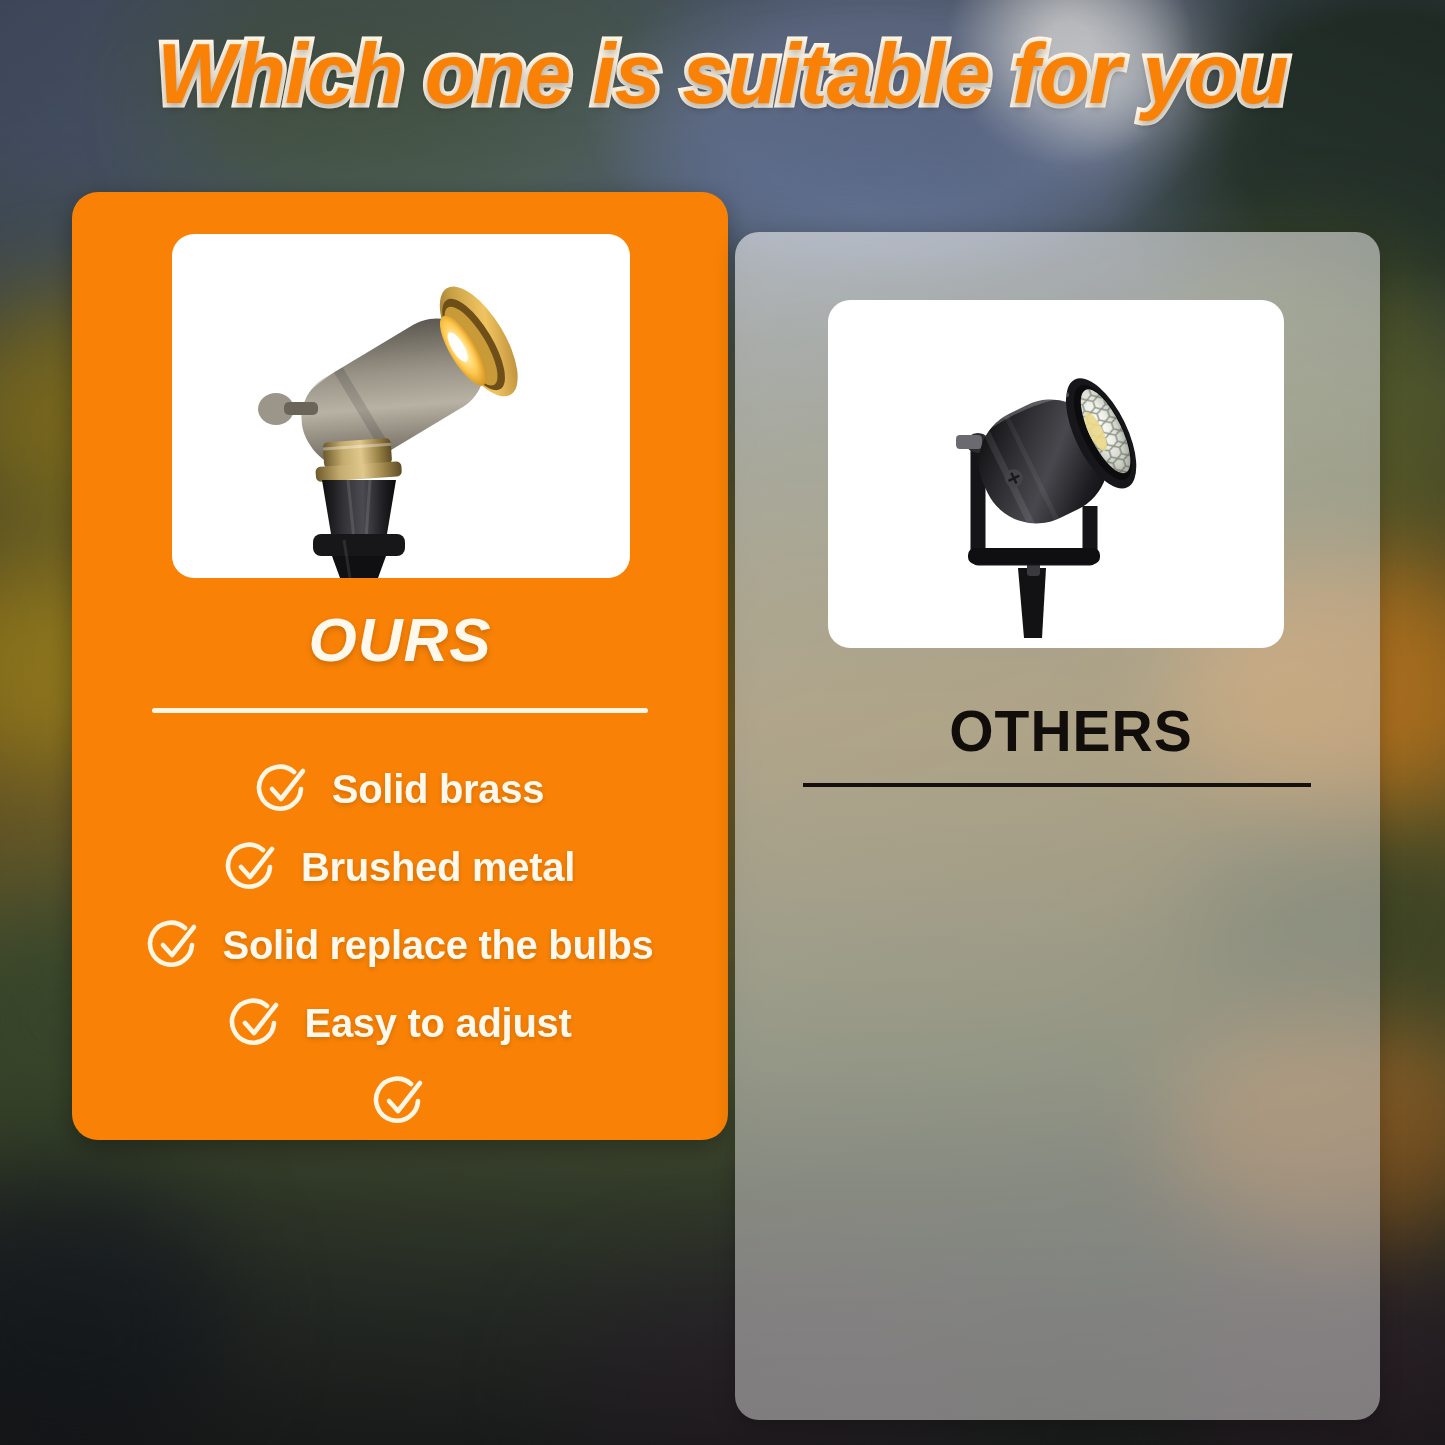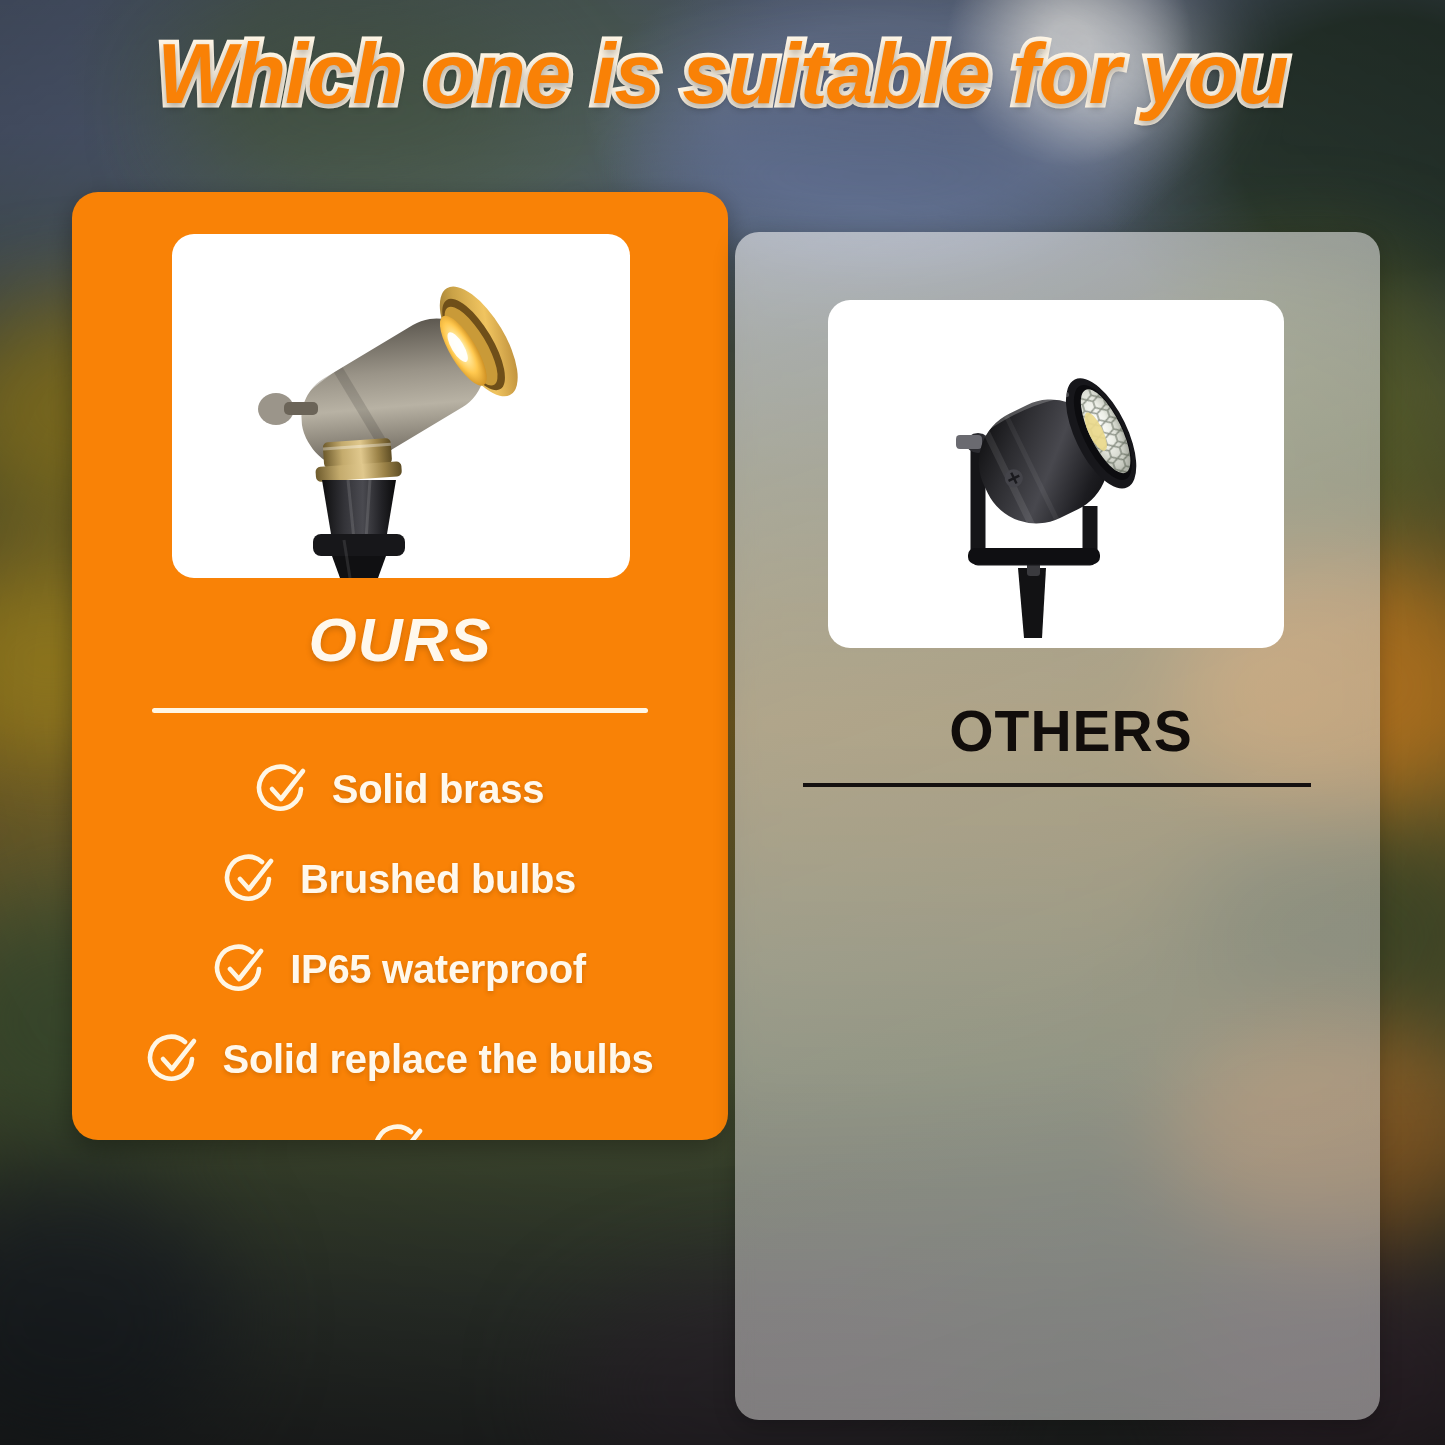--- a/index.html
+++ b/index.html
@@ -101,7 +101,7 @@
     left:0; right:0; top:570px;
     display:flex; flex-direction:column;
     align-items:center;
-    gap:36px;
+    gap:24px;
   }
   .ours-item {
     display:flex; align-items:center;

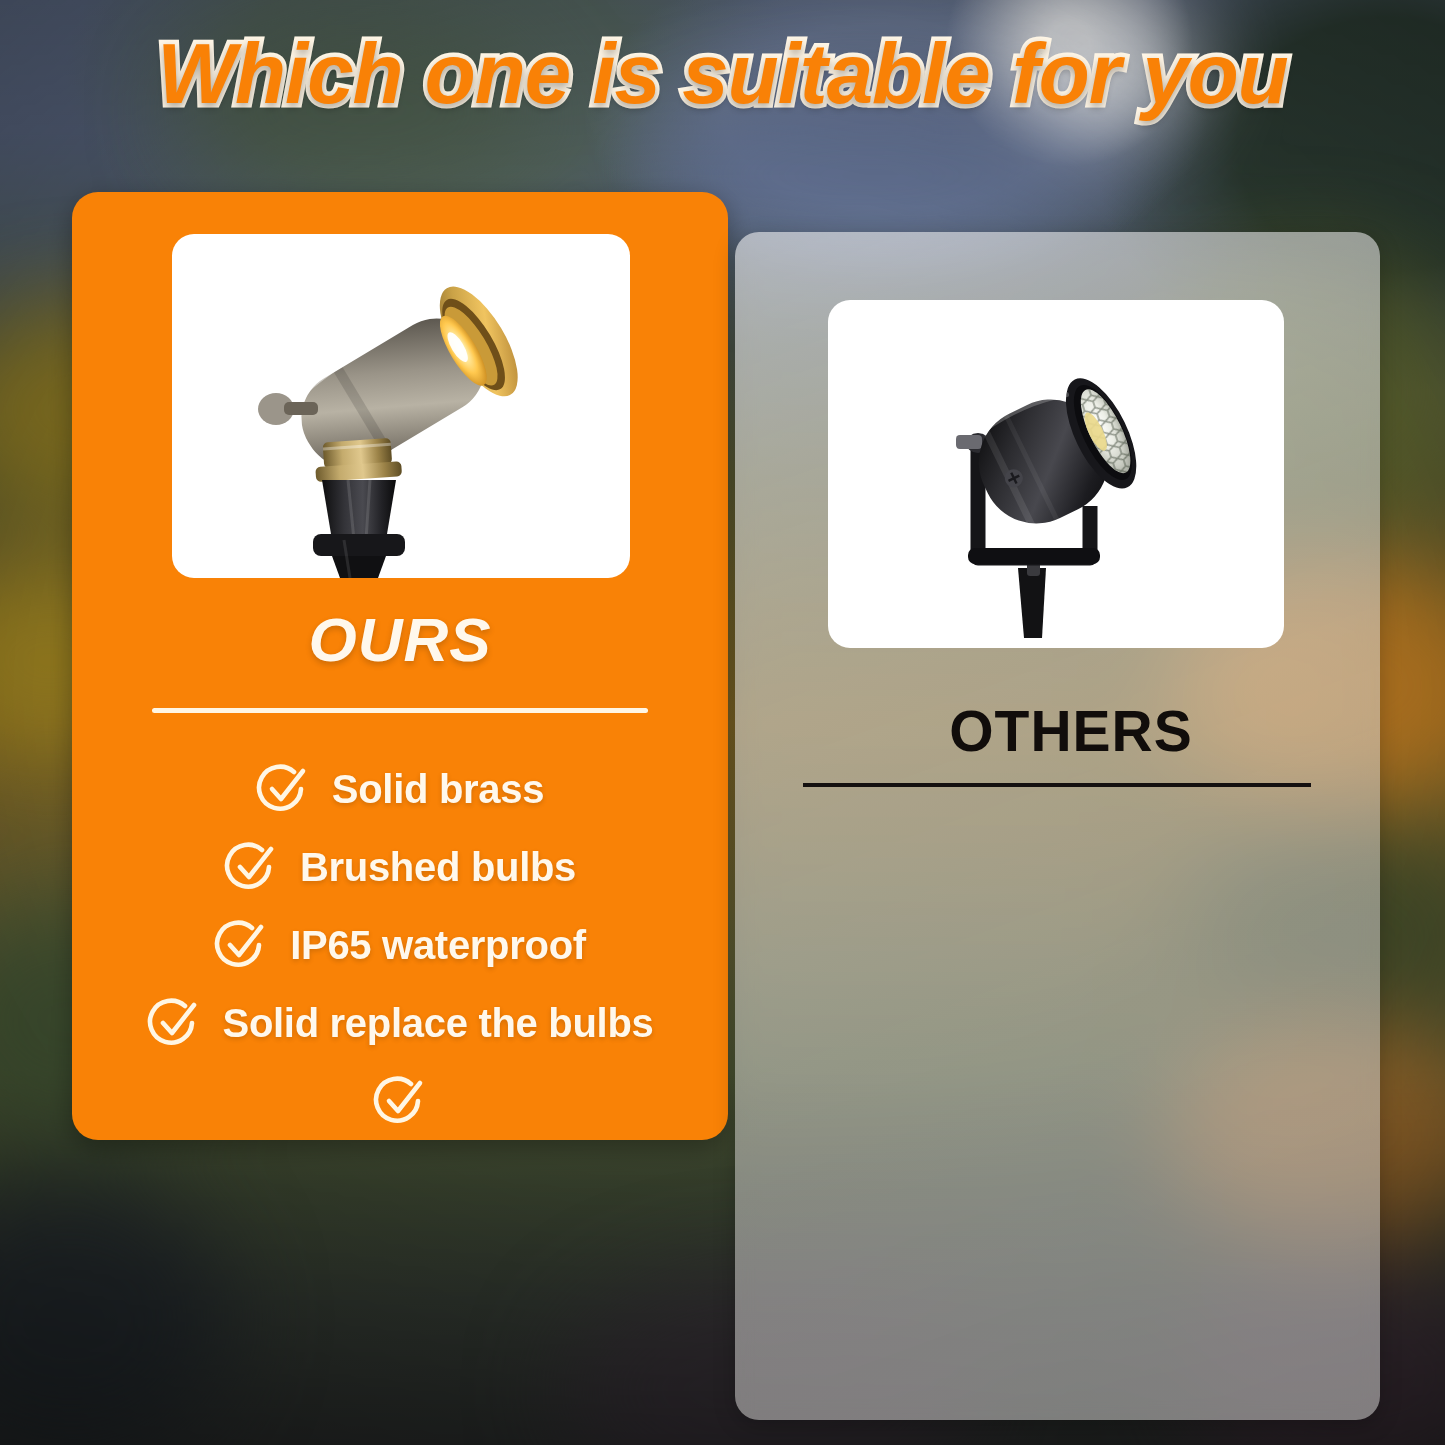--- a/index.html
+++ b/index.html
@@ -287,7 +287,7 @@
           <path d="M38 10 A21 21 0 1 0 45 27" fill="none" stroke="#FFF6E4" stroke-width="4.6" stroke-linecap="round"></path>
           <path d="M16 27 L25 37 L47 9" fill="none" stroke="#FFF6E4" stroke-width="4.6" stroke-linecap="round" stroke-linejoin="round"></path>
         </svg>
-        <span>Brushed bulbs</span>
+        <span>Brushed metal</span>
       </div>
       <div class="ours-item">
         <svg class="tick" viewBox="0 0 54 54">

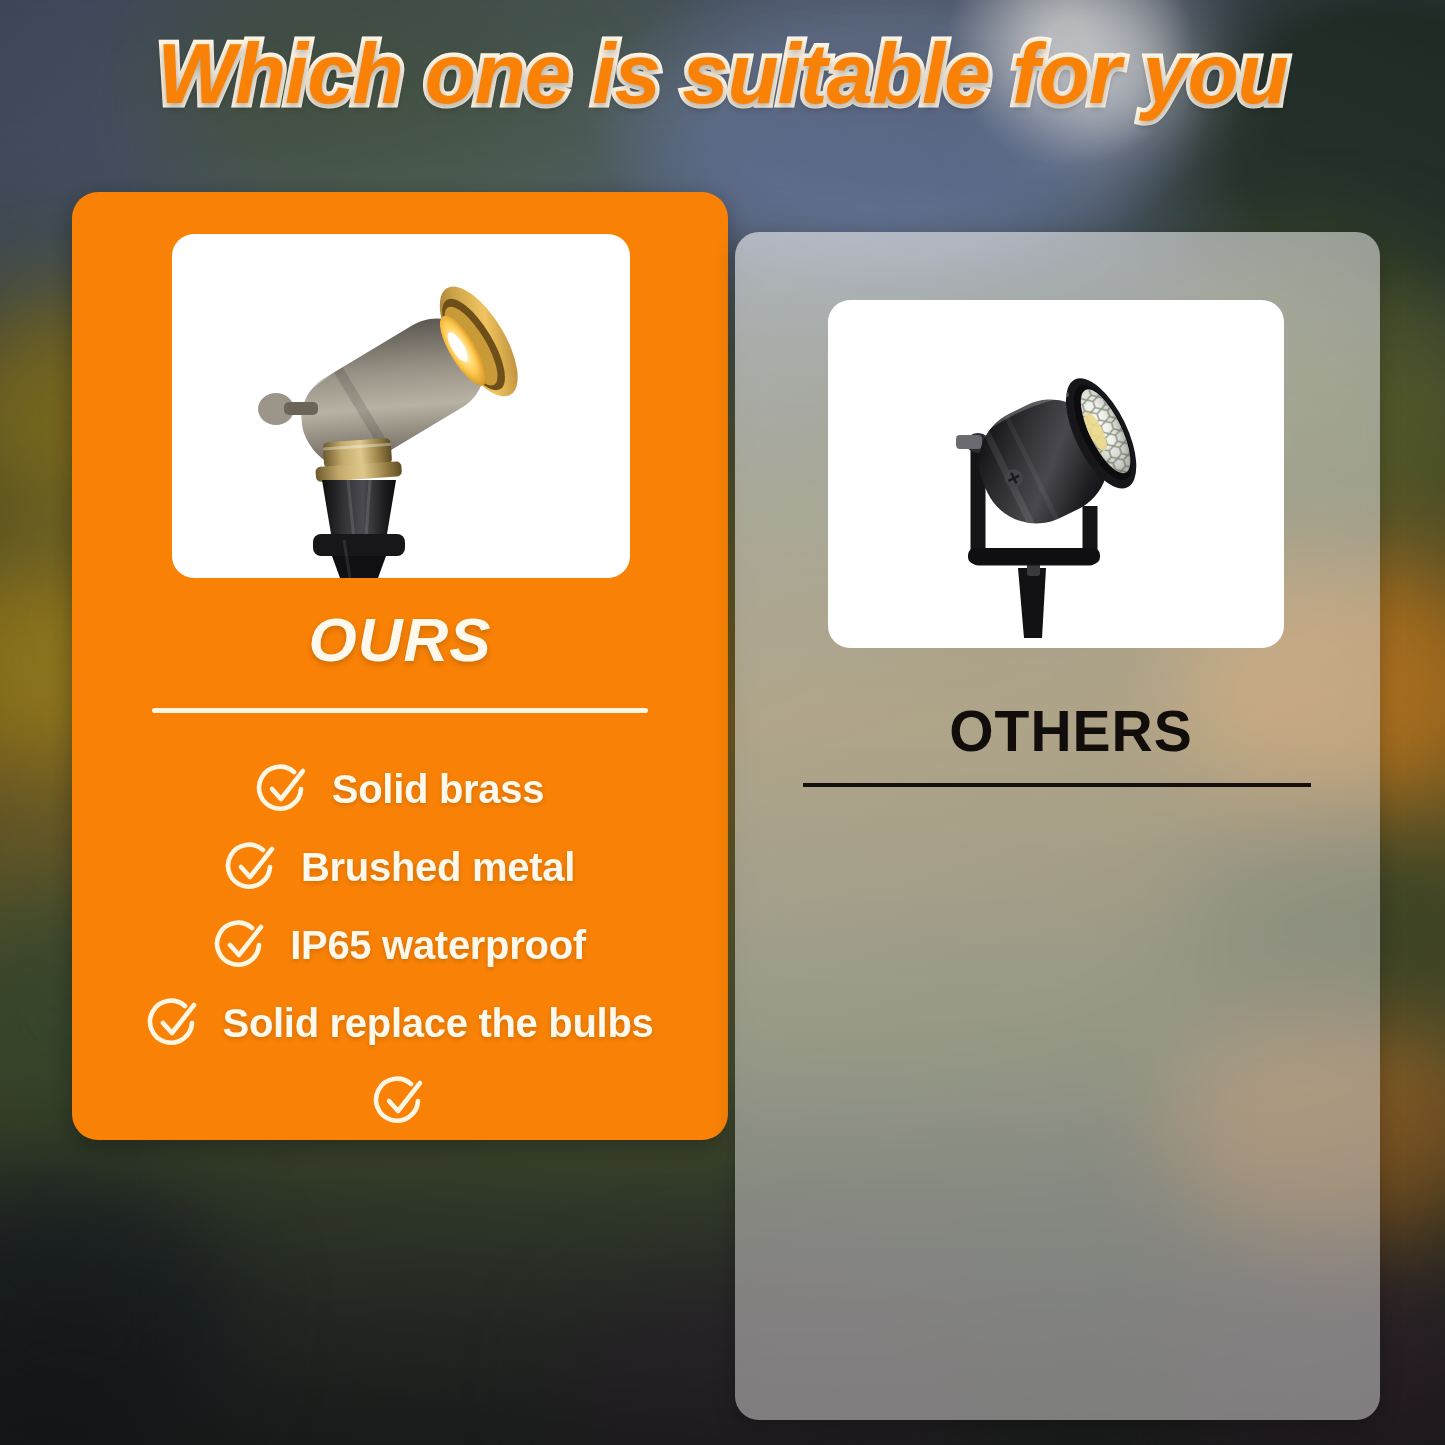--- a/index.html
+++ b/index.html
@@ -294,13 +294,6 @@
           <path d="M38 10 A21 21 0 1 0 45 27" fill="none" stroke="#FFF6E4" stroke-width="4.6" stroke-linecap="round"></path>
           <path d="M16 27 L25 37 L47 9" fill="none" stroke="#FFF6E4" stroke-width="4.6" stroke-linecap="round" stroke-linejoin="round"></path>
         </svg>
-        <span>IP65 waterproof</span>
-      </div>
-      <div class="ours-item">
-        <svg class="tick" viewBox="0 0 54 54">
-          <path d="M38 10 A21 21 0 1 0 45 27" fill="none" stroke="#FFF6E4" stroke-width="4.6" stroke-linecap="round"></path>
-          <path d="M16 27 L25 37 L47 9" fill="none" stroke="#FFF6E4" stroke-width="4.6" stroke-linecap="round" stroke-linejoin="round"></path>
-        </svg>
         <span>Solid replace the bulbs</span>
       </div>
       <div class="ours-item">

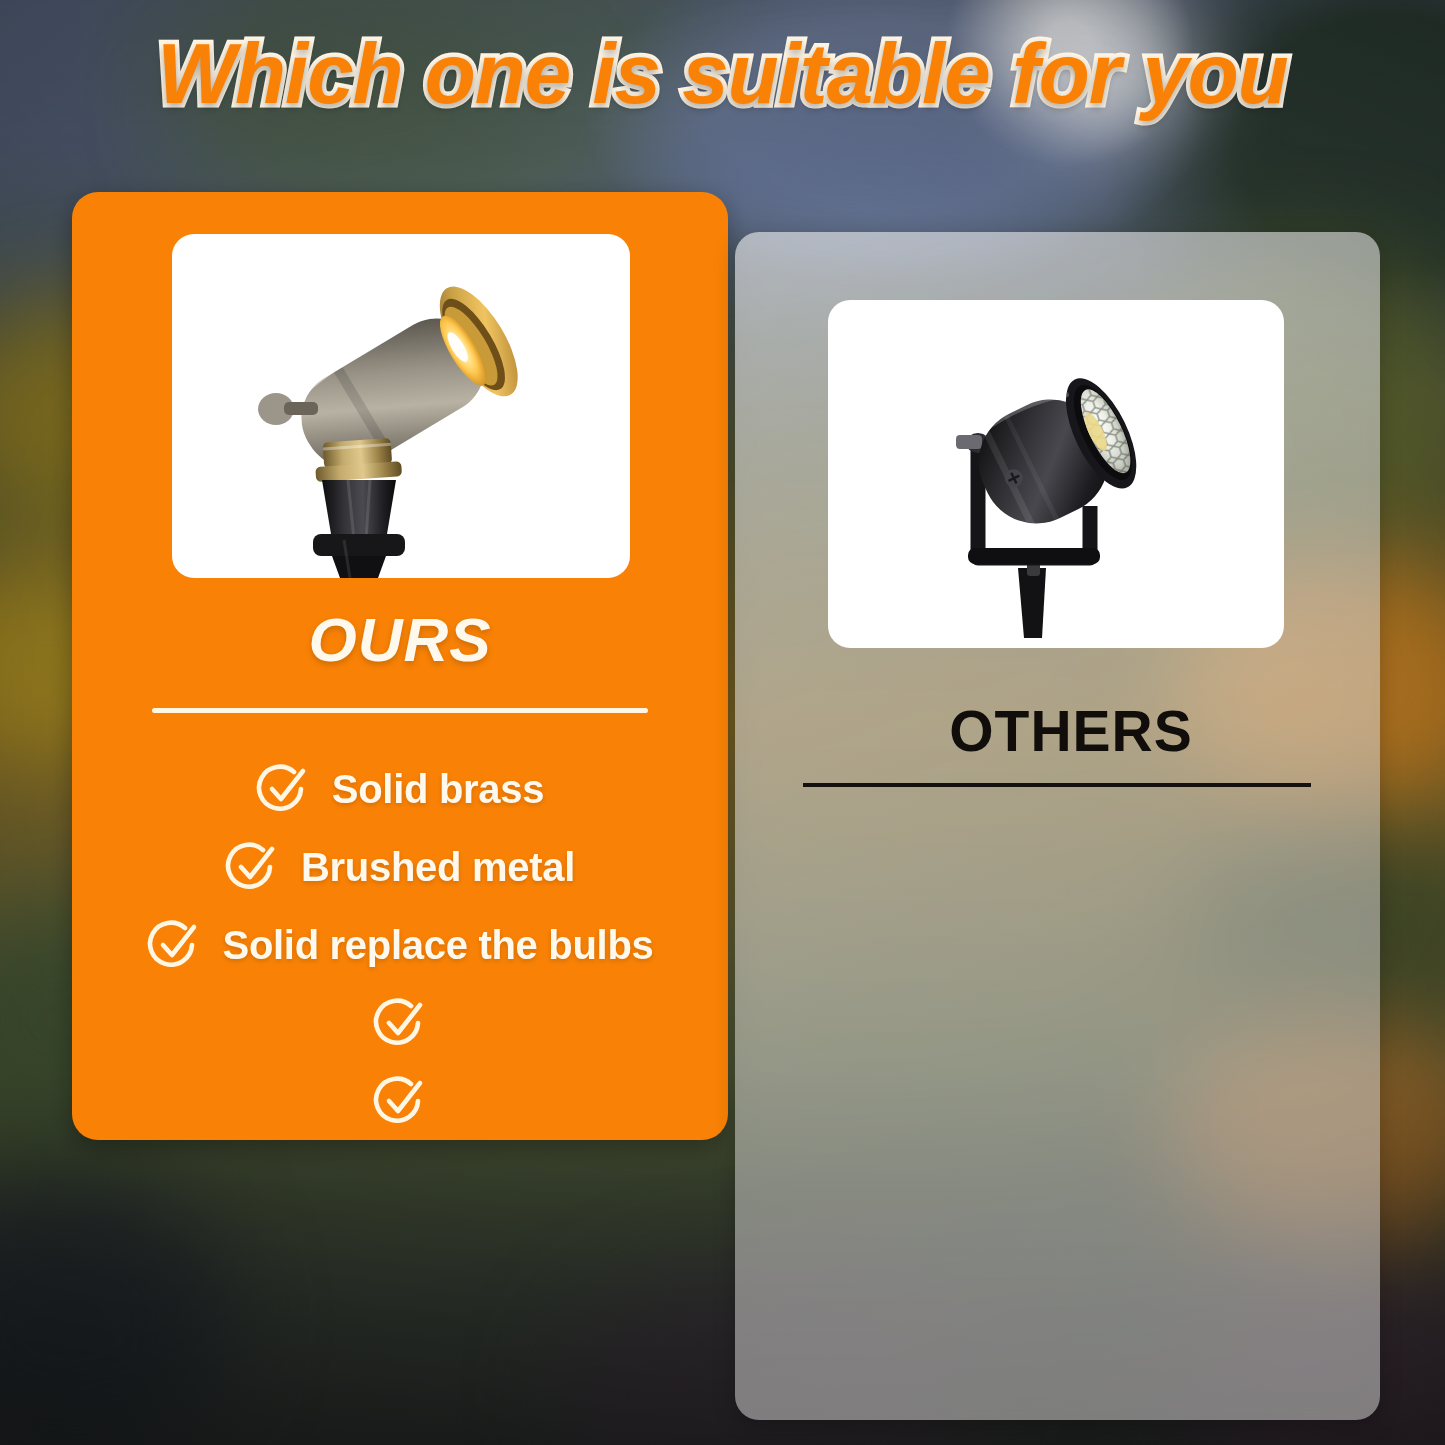--- a/index.html
+++ b/index.html
@@ -301,6 +301,7 @@
           <path d="M38 10 A21 21 0 1 0 45 27" fill="none" stroke="#FFF6E4" stroke-width="4.6" stroke-linecap="round"></path>
           <path d="M16 27 L25 37 L47 9" fill="none" stroke="#FFF6E4" stroke-width="4.6" stroke-linecap="round" stroke-linejoin="round"></path>
         </svg>
+        <span>Easy to adjust</span>
       </div>
       <div class="ours-item">
         <svg class="tick" viewBox="0 0 54 54">

